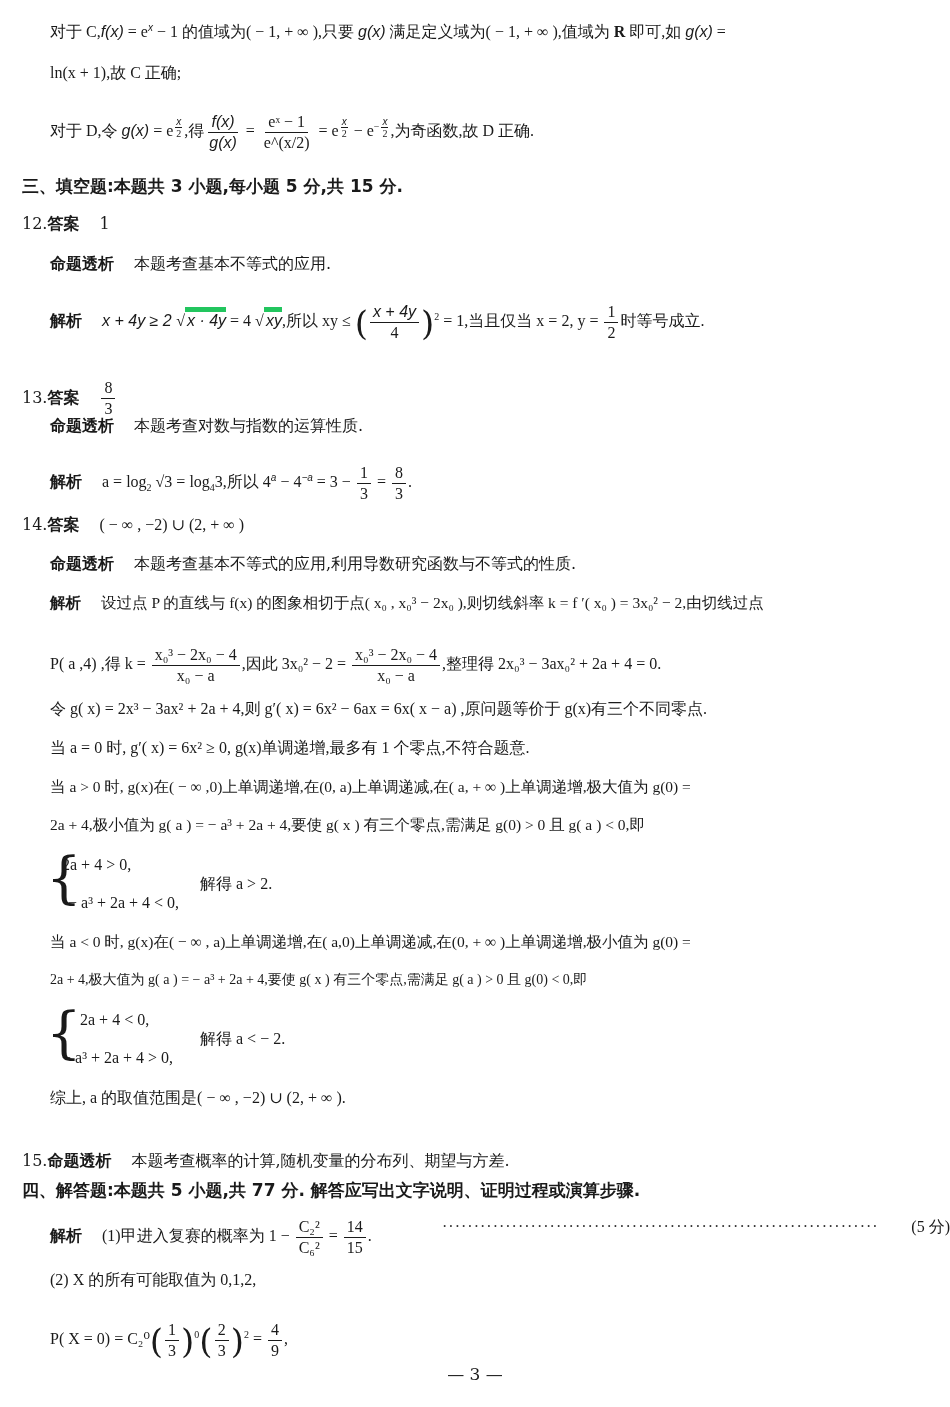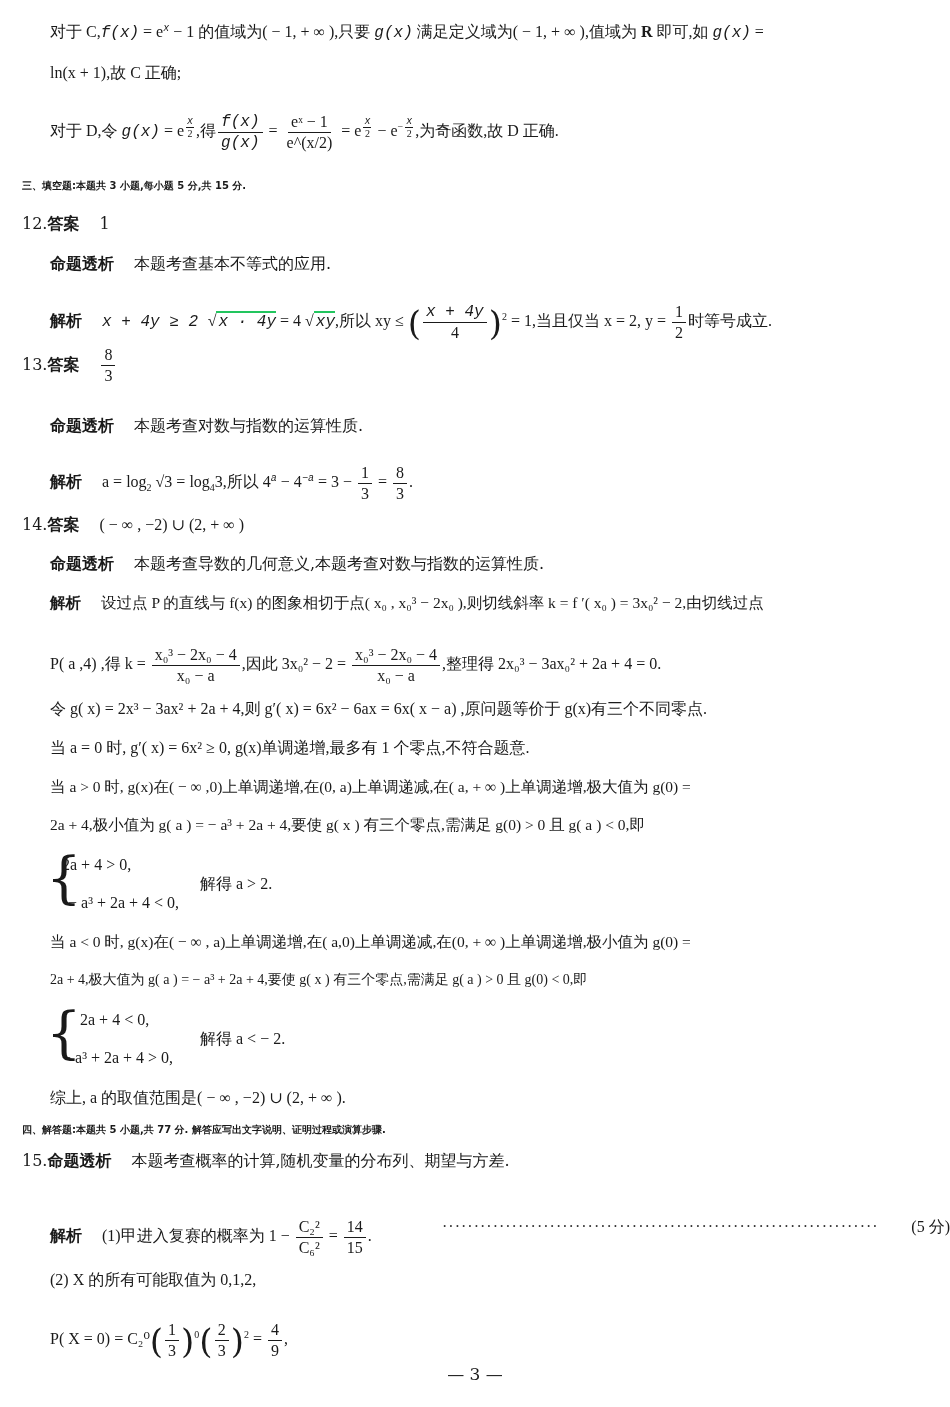--- a/index.html
+++ b/index.html
@@ -15,7 +15,7 @@
   .line.h { left: 22px; font-weight: bold; font-family: "DejaVu Sans", "Liberation Sans", sans-serif; font-size: 10px; }
   .line.q { left: 22px; }
   .tag { font-weight: bold; font-family: "DejaVu Sans", "Liberation Sans", sans-serif; margin-right: 20px; margin-top: 10px; }
-  i, .it { font-style: italic; font-family: Liberation Mono, monospace; }
+  i, .it { font-style: italic; font-family: Liberation Sans, sans-serif; }
   .m { font-family: "Liberation Serif", "DejaVu Serif", serif; }
   sup, sub { font-size: 10px; line-height: 0; }
   .frac {

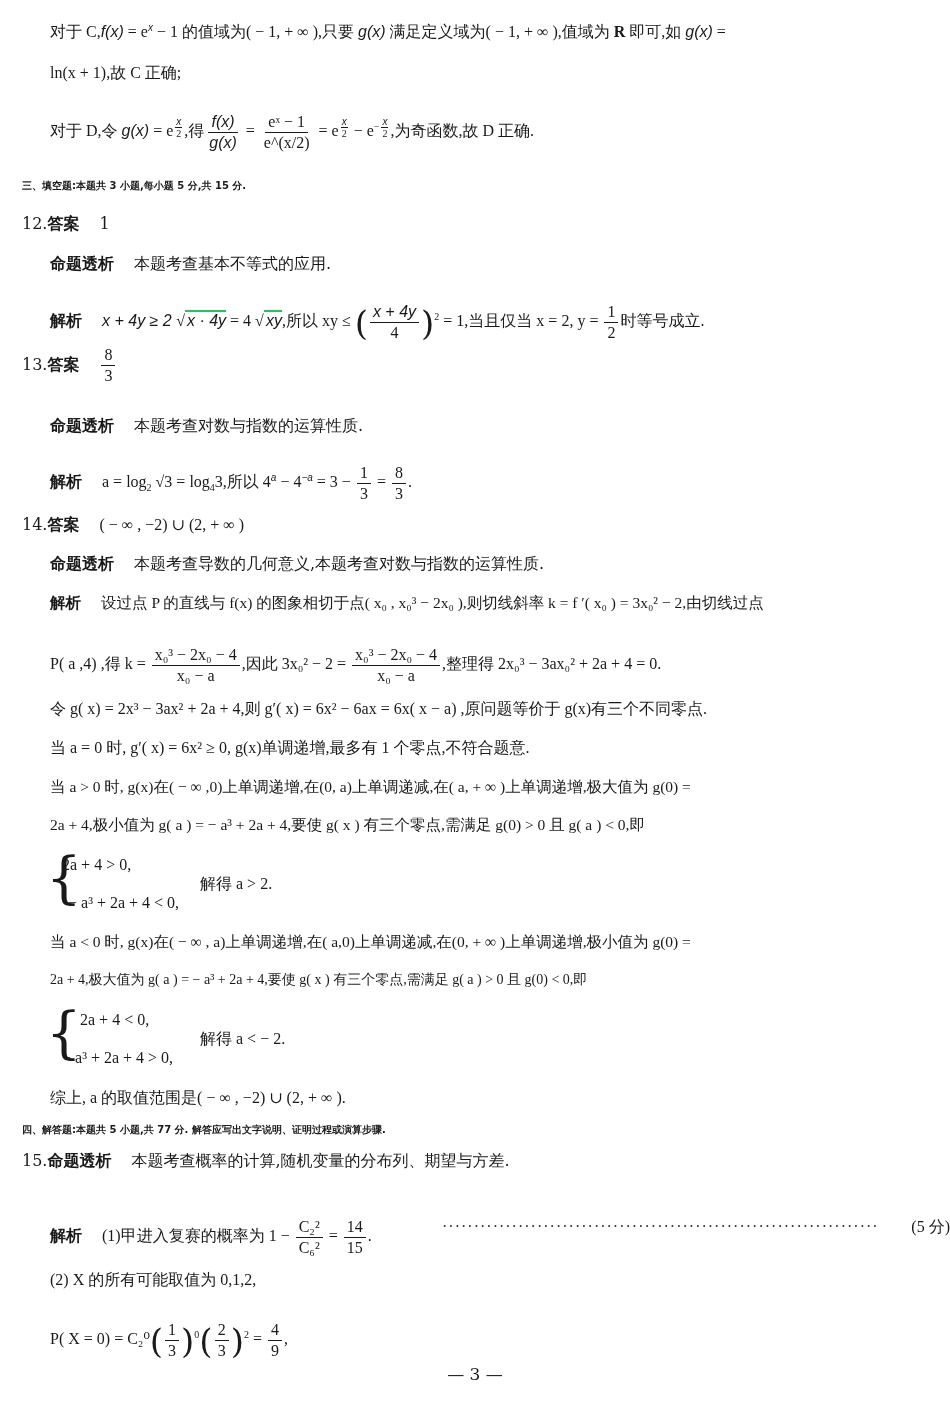--- a/index.html
+++ b/index.html
@@ -12,7 +12,7 @@
     position: absolute; left: 50px; white-space: nowrap;
     line-height: 20px; font-size: 16px;
   }
-  .line.h { left: 22px; font-weight: bold; font-family: "DejaVu Sans", "Liberation Sans", sans-serif; font-size: 10px; }
+  .line.h { left: 22px; font-weight: bold; font-family: "DejaVu Sans", "Liberation Sans", sans-serif; font-size: 17px; }
   .line.q { left: 22px; }
   .tag { font-weight: bold; font-family: "DejaVu Sans", "Liberation Sans", sans-serif; margin-right: 20px; margin-top: 10px; }
   i, .it { font-style: italic; font-family: Liberation Sans, sans-serif; }

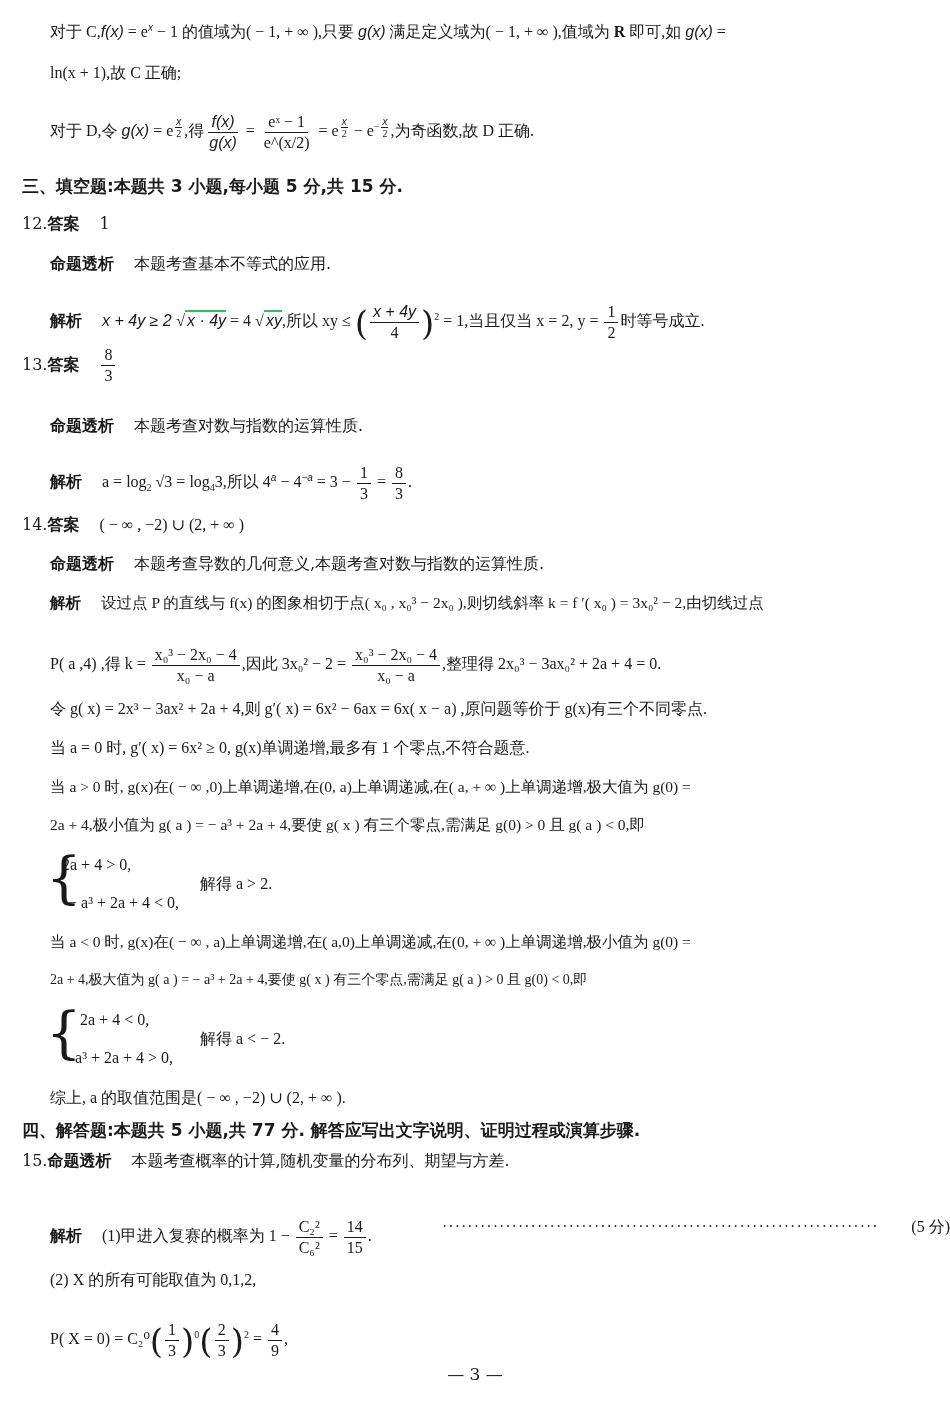--- a/index.html
+++ b/index.html
@@ -26,7 +26,7 @@
   .frac .den { padding: 0 3px; line-height: 20px; }
   .frac.small .num, .frac.small .den { font-size: 10px; line-height: 11px; padding: 0 1px; }
   .paren-big { font-size: 34px; font-weight: 200; vertical-align: middle; line-height: 20px; font-family: "DejaVu Serif", serif; }
-  .sqrt { border-top: 2px solid #22c55e; padding-left: 2px; }
+  .sqrt { border-top: 5px solid #22c55e; padding-left: 2px; }
   .brace {
     position: absolute; left: 46px; font-size: 56px; line-height: 56px;
     font-family: "DejaVu Serif", serif; font-weight: 100;

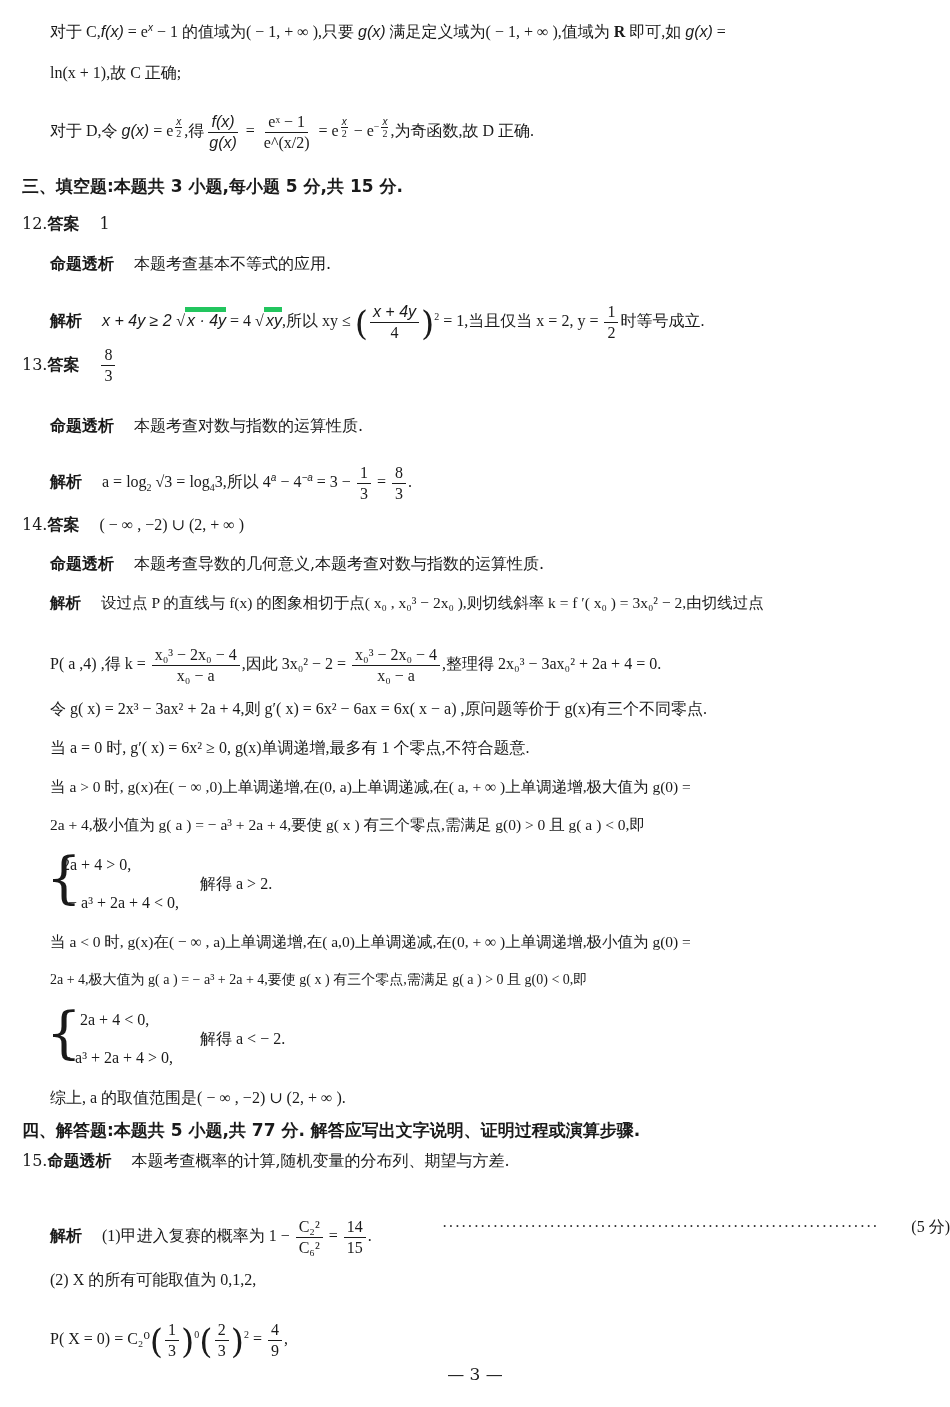--- a/index.html
+++ b/index.html
@@ -79,7 +79,7 @@
     </span><span>时等号成立.</span>
 </div>
 
-<div class="line q" style="top:345px">
+<div class="line q" style="top:378px">
   <span>13.</span><span class="tag">答案</span><span class="frac">
       <span class="num">8</span>
       <span class="den">3</span>

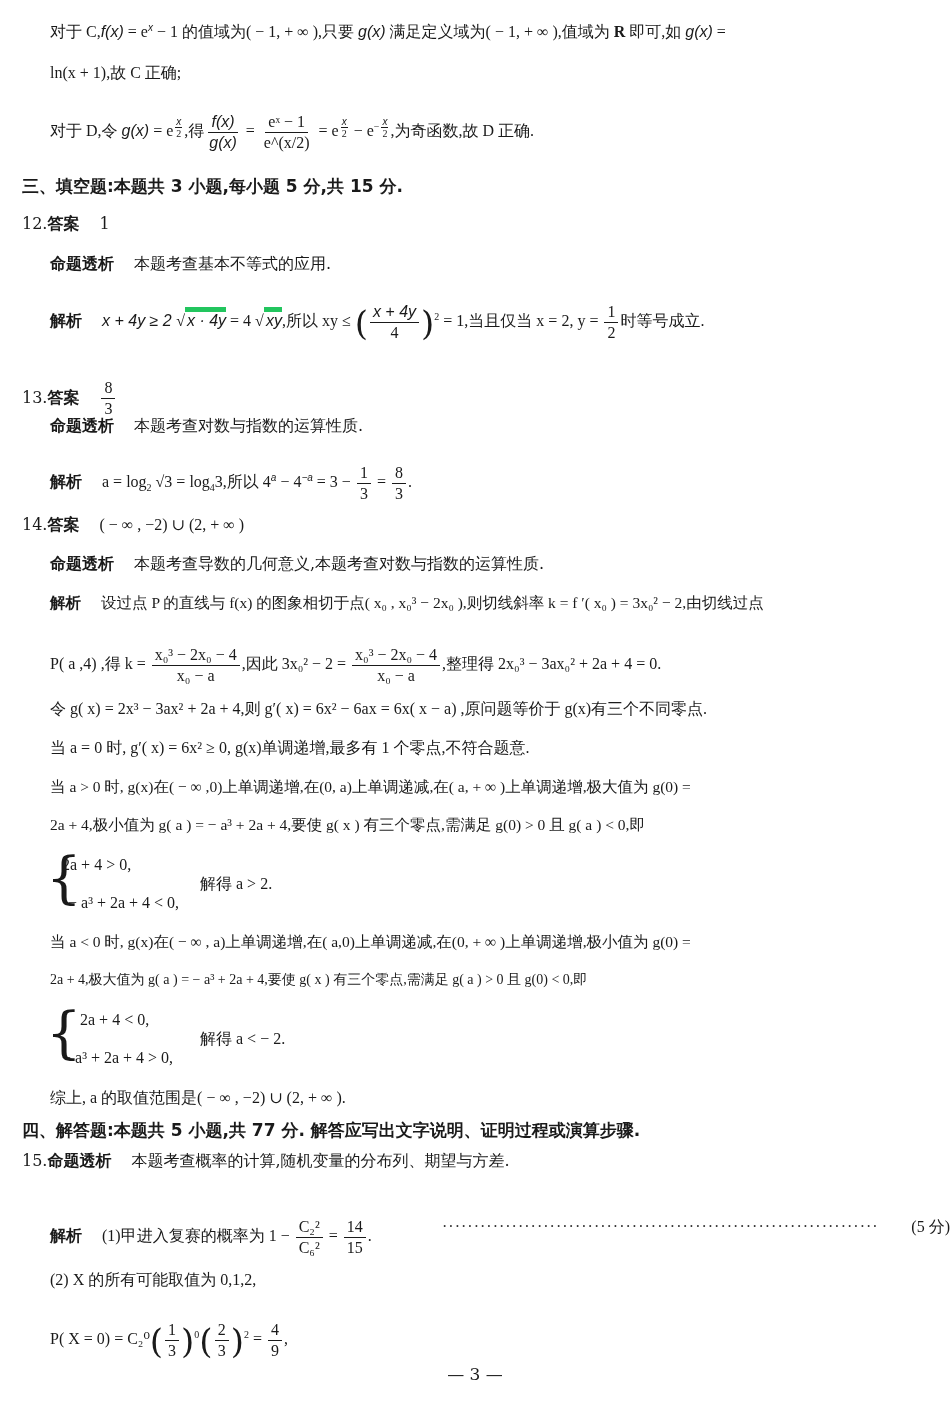--- a/index.html
+++ b/index.html
@@ -102,7 +102,7 @@
   <span>14.</span><span class="tag">答案</span><span class="m">( − ∞ , −2) ∪ (2, + ∞ )</span>
 </div>
 <div class="line" style="top:554px">
-  <span class="tag">命题透析</span><span>本题考查导数的几何意义,本题考查对数与指数的运算性质.</span>
+  <span class="tag">命题透析</span><span>本题考查基本不等式的应用,利用导数研究函数与不等式的性质.</span>
 </div>
 <div class="line m" style="top:593px; font-size:15.5px">
   <span class="tag">解析</span><span>设过点 P 的直线与 f(x) 的图象相切于点( x₀ , x₀³ − 2x₀ ),则切线斜率 k = f ′( x₀ ) = 3x₀² − 2,由切线过点</span>

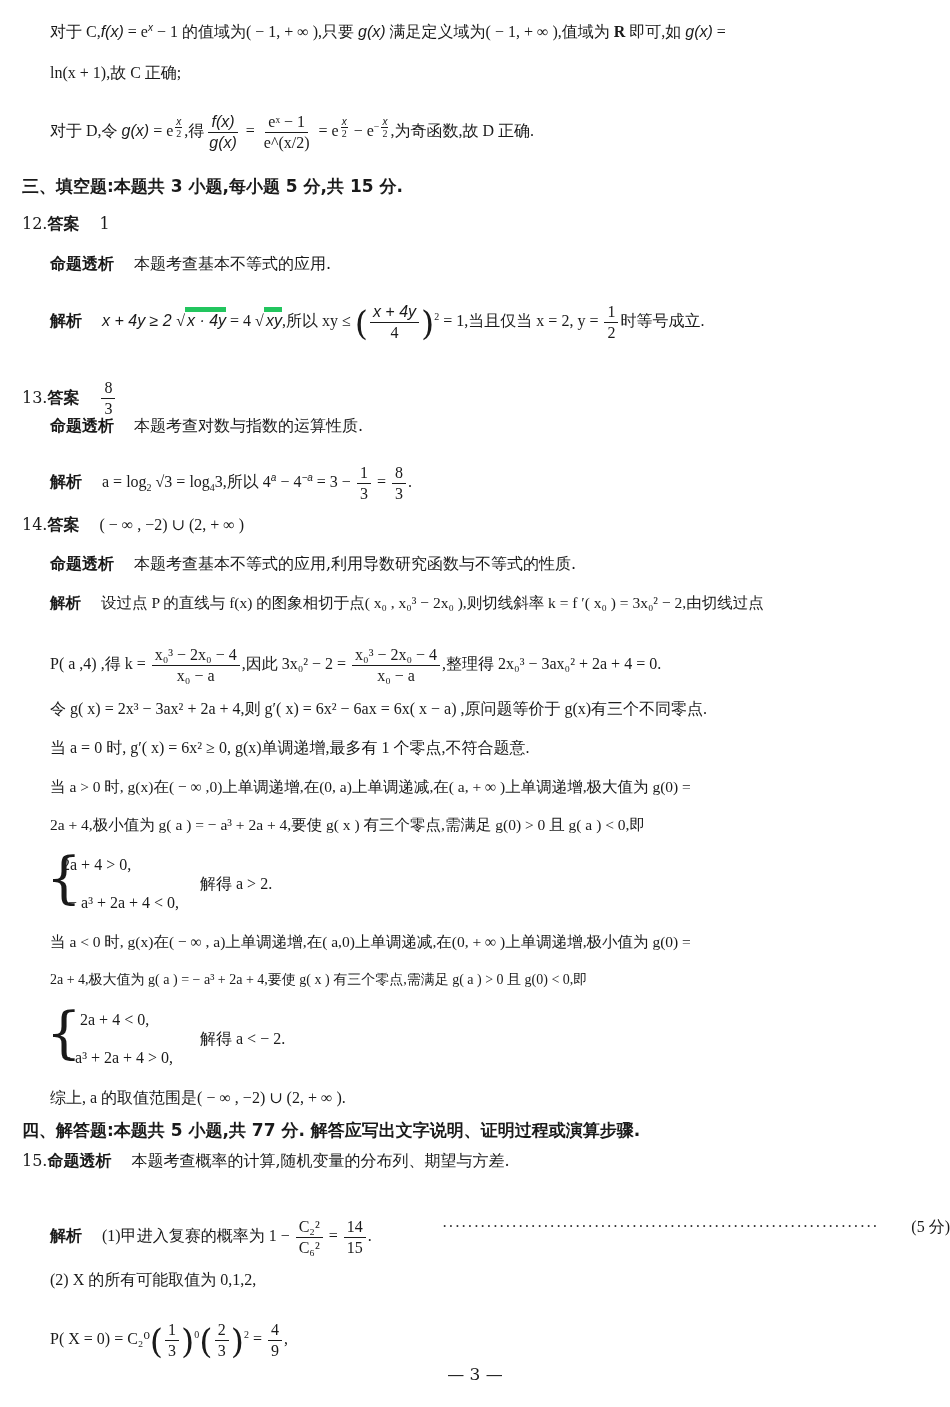--- a/index.html
+++ b/index.html
@@ -136,7 +136,7 @@
 
 <div class="line m" style="top:1088px">综上, a 的取值范围是( − ∞ , −2) ∪ (2, + ∞ ).</div>
 
-<div class="line h" style="top:1120px">四、解答题:本题共 5 小题,共 77 分. 解答应写出文字说明、证明过程或演算步骤.</div>
+<div class="line h" style="top:1180px">四、解答题:本题共 5 小题,共 77 分. 解答应写出文字说明、证明过程或演算步骤.</div>
 
 <div class="line q" style="top:1151px">
   <span>15.</span><span class="tag">命题透析</span><span>本题考查概率的计算,随机变量的分布列、期望与方差.</span>

